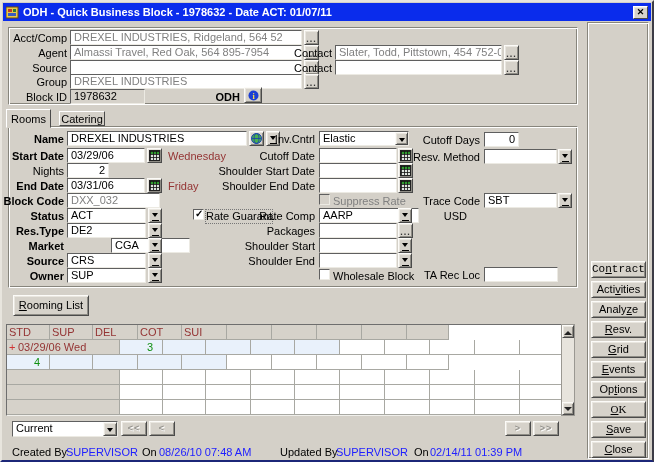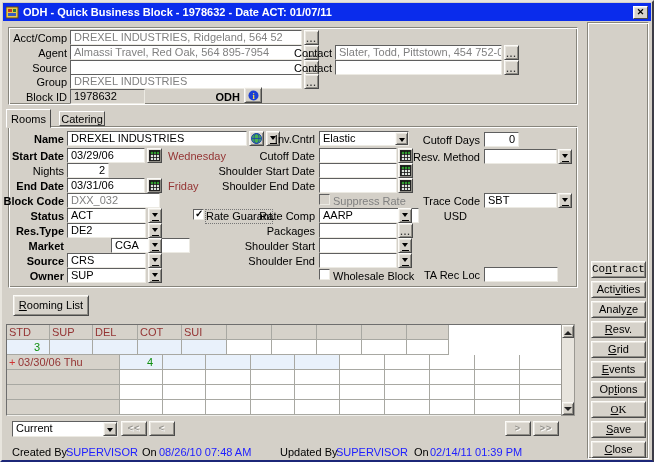--- a/index.html
+++ b/index.html
@@ -286,6 +286,7 @@
         <div class="gcell ghead" style="width: 42px;"></div>
       </div>
       <div class="grow">
+        <div class="gcell gdate" style="width: 113px;"><span class="gplus">+</span><span>03/29/06 Wed</span></div>
         <div class="gcell gshade gnum" style="width: 43px;">3</div>
         <div class="gcell gshade" style="width: 43px;"></div>
         <div class="gcell gshade" style="width: 45px;"></div>

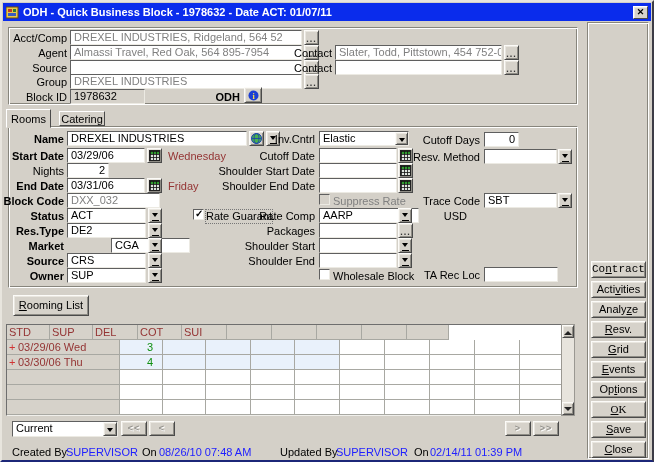--- a/index.html
+++ b/index.html
@@ -299,7 +299,6 @@
         <div class="gcell" style="width: 42px;"></div>
       </div>
       <div class="grow">
-        <div class="gcell gdate" style="width: 113px;"><span class="gplus">+</span><span>03/30/06 Thu</span></div>
         <div class="gcell gshade gnum" style="width: 43px;">4</div>
         <div class="gcell gshade" style="width: 43px;"></div>
         <div class="gcell gshade" style="width: 45px;"></div>

